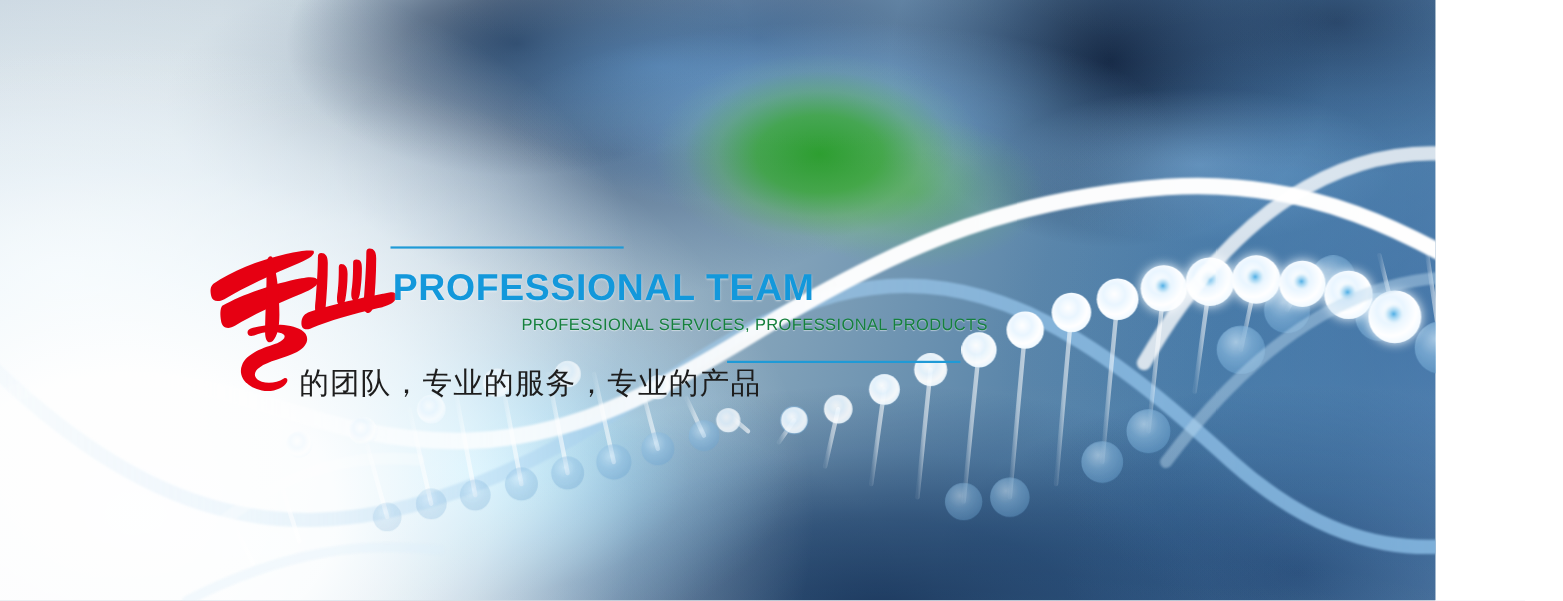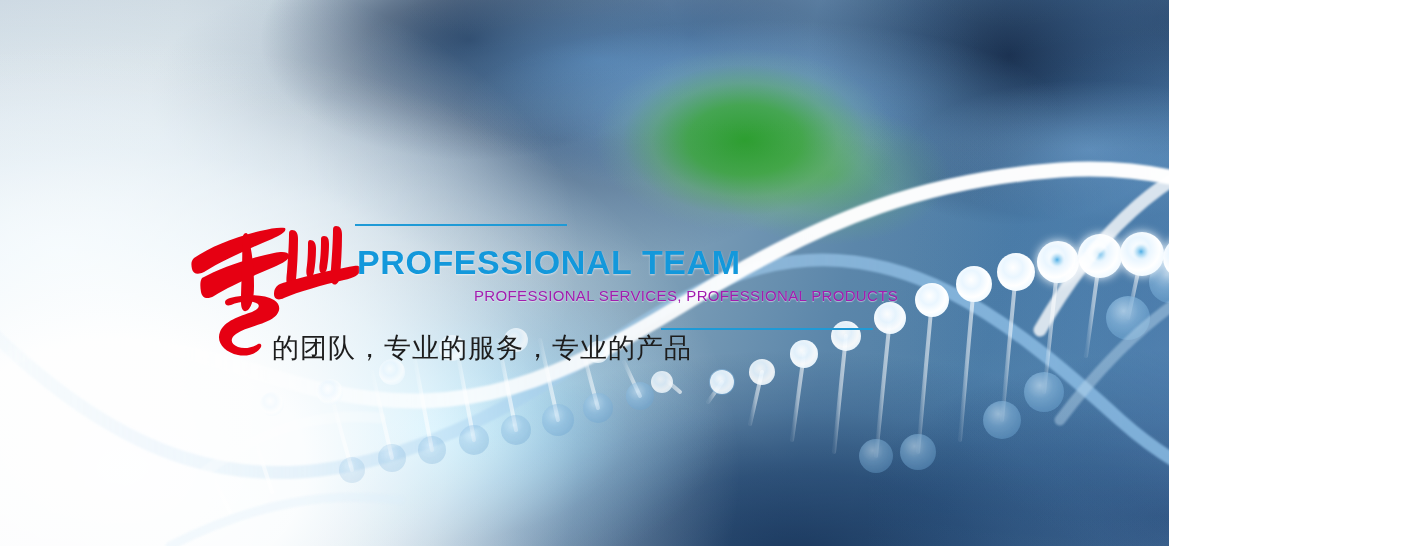--- a/index.html
+++ b/index.html
@@ -7,7 +7,7 @@
 
   #banner{
     position:relative;
-    width:1169px;height:546px;
+    width:1305px;height:546px;
     overflow:hidden;
     background:#cfdae2;
   }

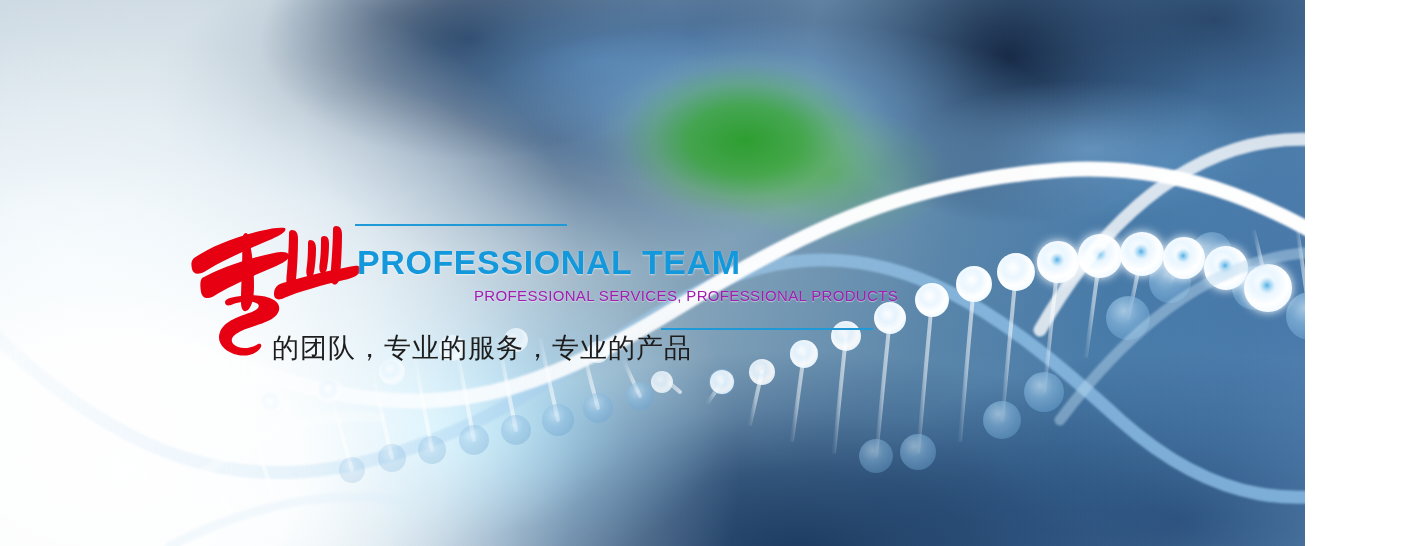--- a/index.html
+++ b/index.html
@@ -126,7 +126,7 @@
     font-size:15px;
     font-weight:normal;
     letter-spacing:.35px;
-    color:#a21caf;
+    color:#15803d;
     line-height:20px;
     white-space:nowrap;
     text-shadow:0 1px 1px rgba(255,255,255,.5);

